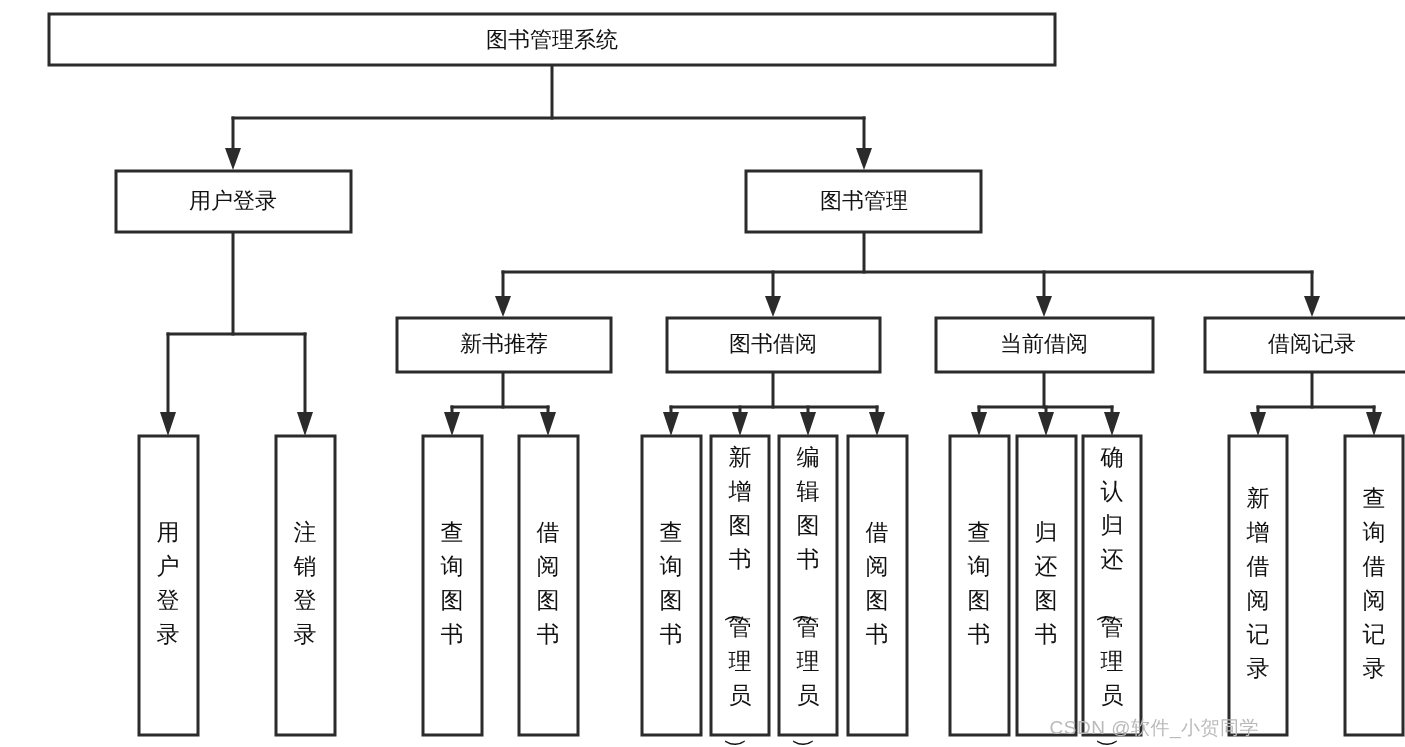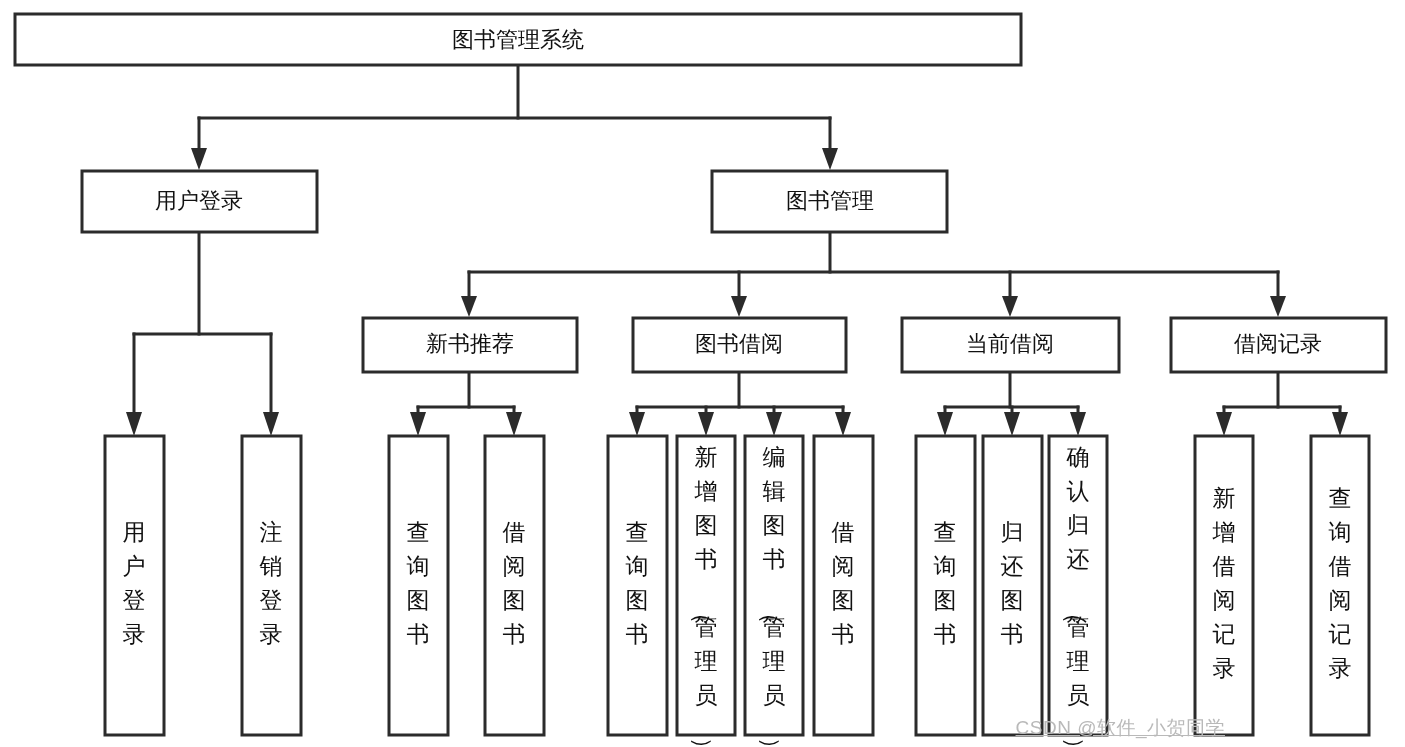--- a/index.html
+++ b/index.html
@@ -18,6 +18,7 @@
     position: relative;
     width: 1233px;
     height: 747px;
+    margin-left: 34px;
   }
   svg.flow {
     position: absolute;

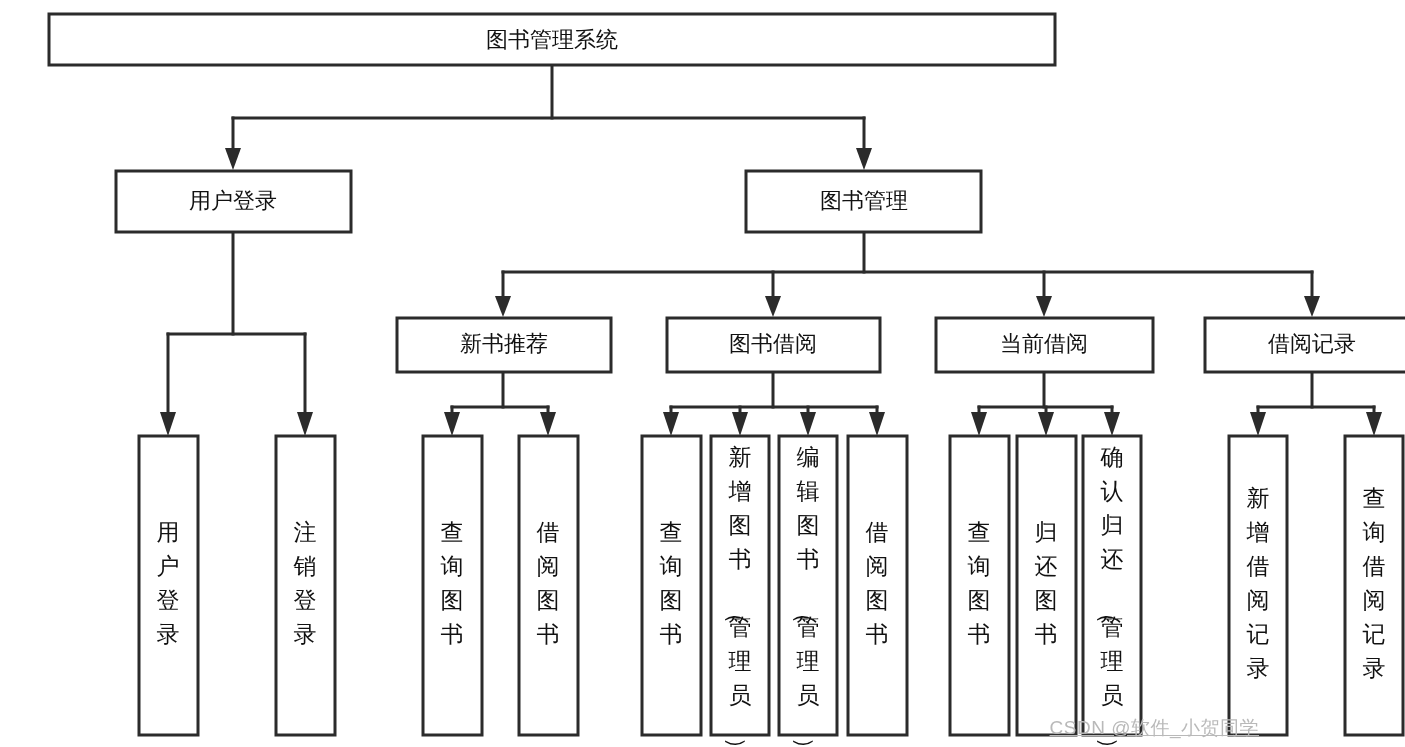--- a/index.html
+++ b/index.html
@@ -65,7 +65,6 @@
     letter-spacing: 0.5px;
     white-space: nowrap;
     user-select: none;
-    text-decoration: underline;
   }
 </style>
 </head>

